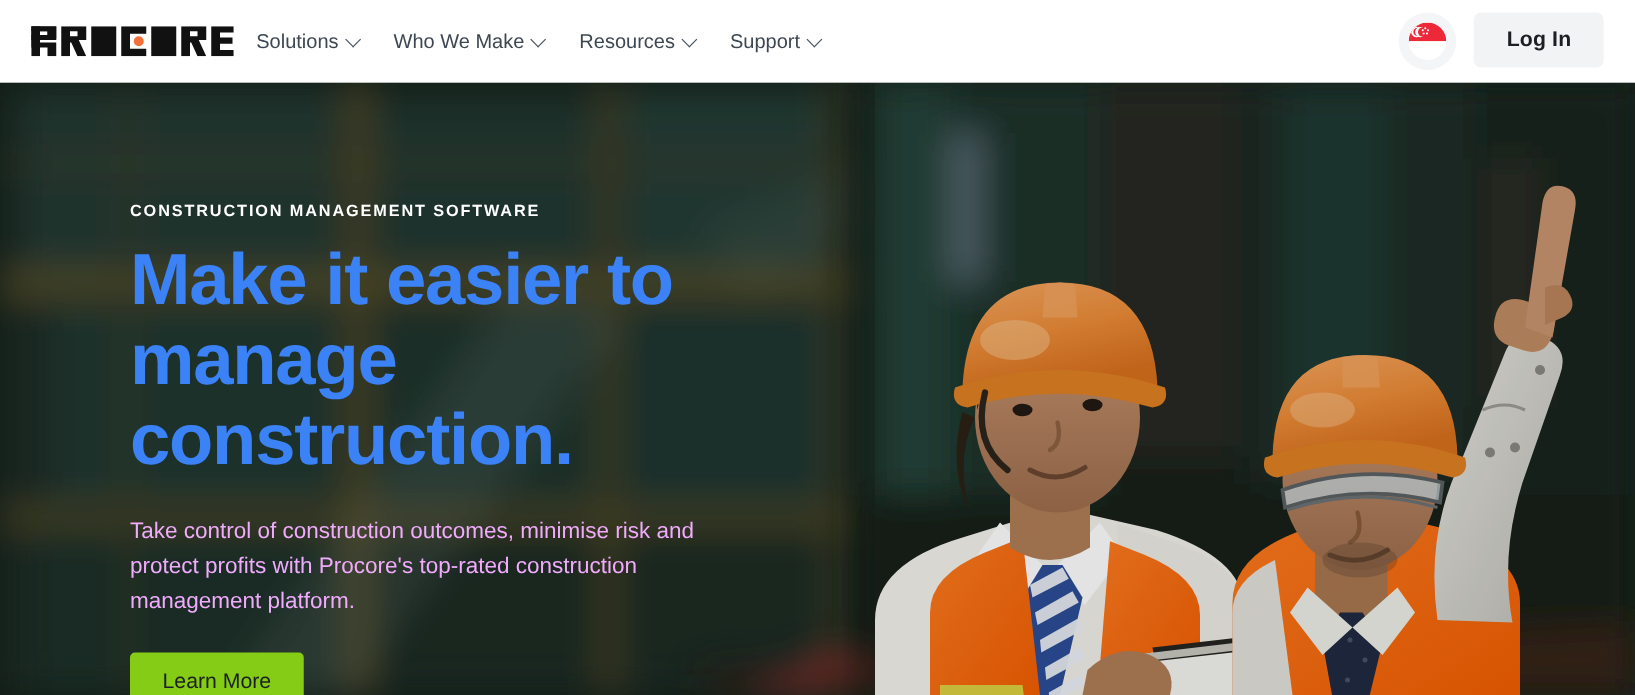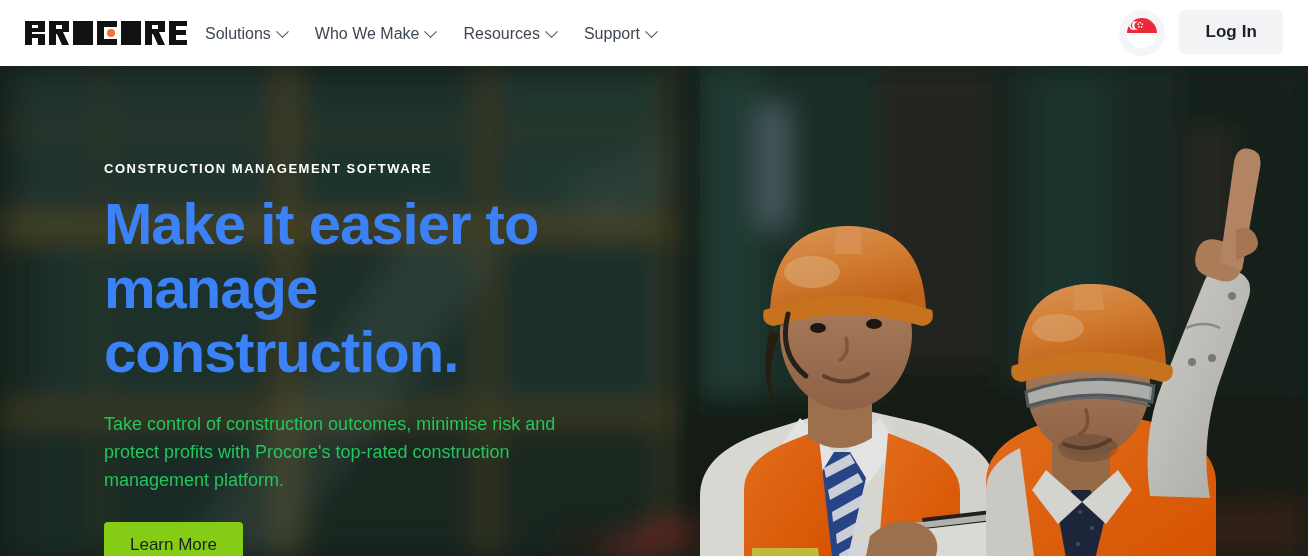--- a/index.html
+++ b/index.html
@@ -135,7 +135,7 @@
   .subcopy {
     font-size:18px;
     line-height:28px;
-    color:#22c55e;
+    color:#f0abfc;
     max-width:505px;
     margin-bottom:28px;
   }

